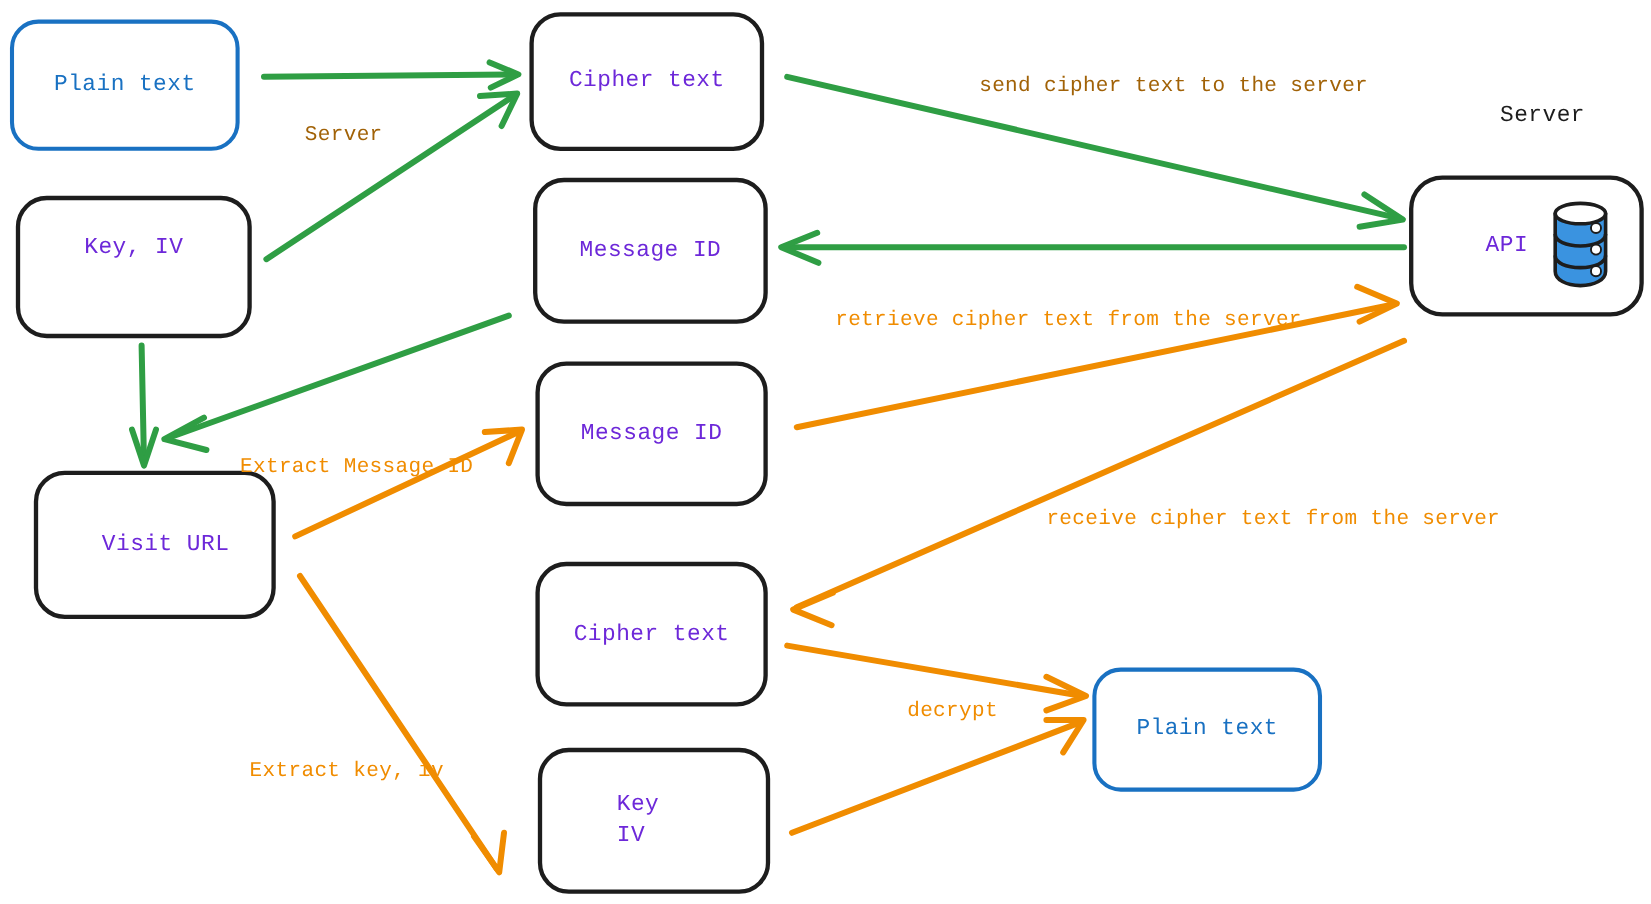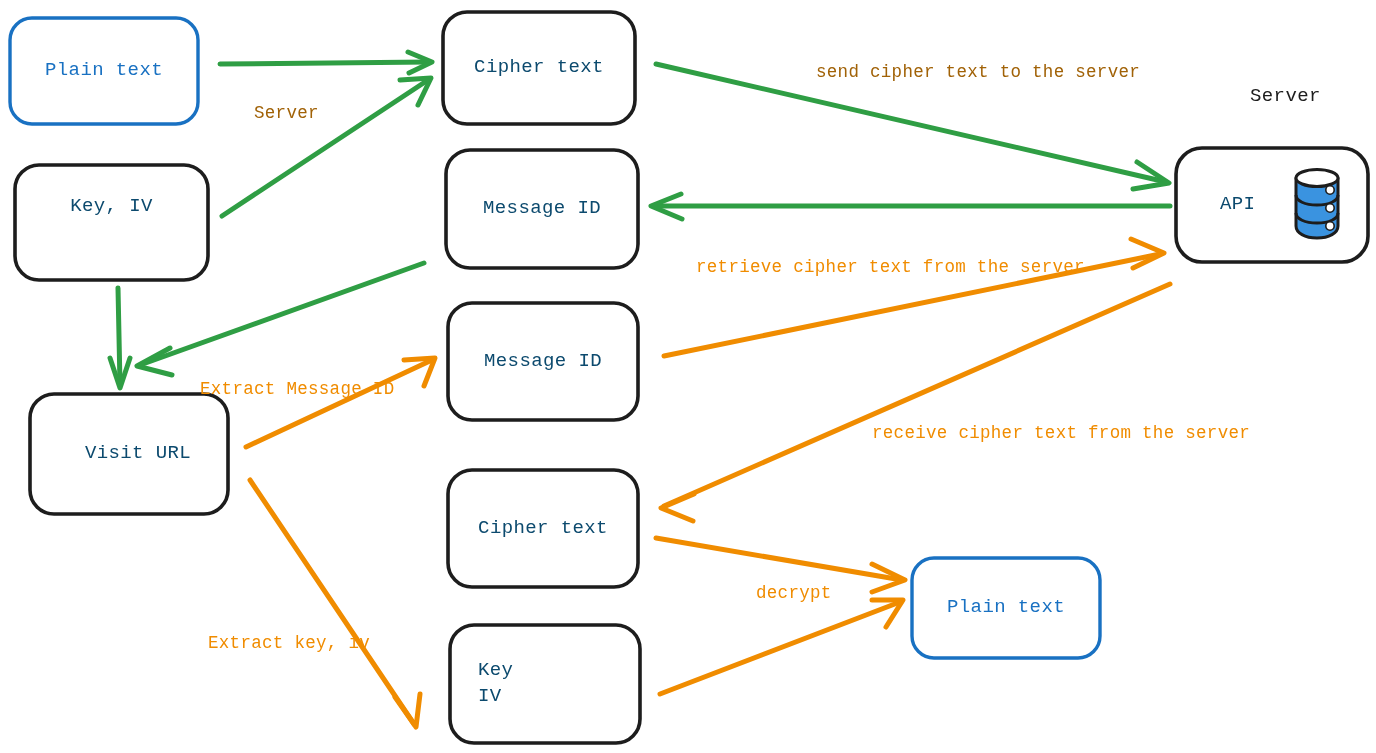--- a/index.html
+++ b/index.html
@@ -12,7 +12,7 @@
         box-sizing:border-box;background:#fff;}
   .node .lbl{font-size:19px;letter-spacing:.4px;line-height:1.35;text-align:center;
              white-space:pre-line;}
-  .node.dark .lbl{color:#0c4a6e;}
+  .node.dark .lbl{color:#6d28d9;}
   .node.blue .lbl{color:#1971c2;}
   .node.leftalign{justify-content:flex-start;padding-left:28px;}
   .node.leftalign .lbl{text-align:left;}

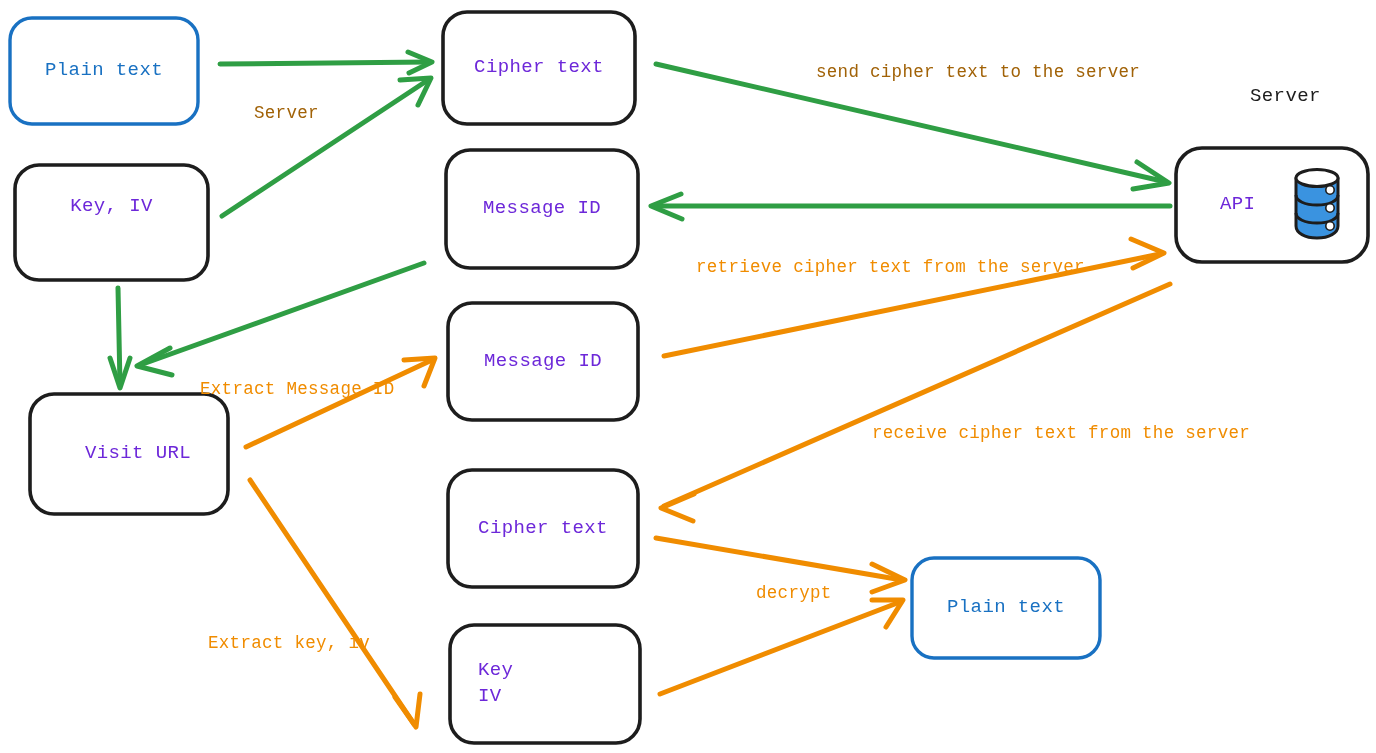--- a/index.html
+++ b/index.html
@@ -151,7 +151,7 @@
   </div>
 
   <div class="node dark" style="left:1176px;top:148px;width:192px;height:114px;background:transparent;
-              justify-content:flex-start;padding-left:44px;">
+              justify-content:flex-start;padding-left:62px;">
     <span class="lbl">API</span>
   </div>
 

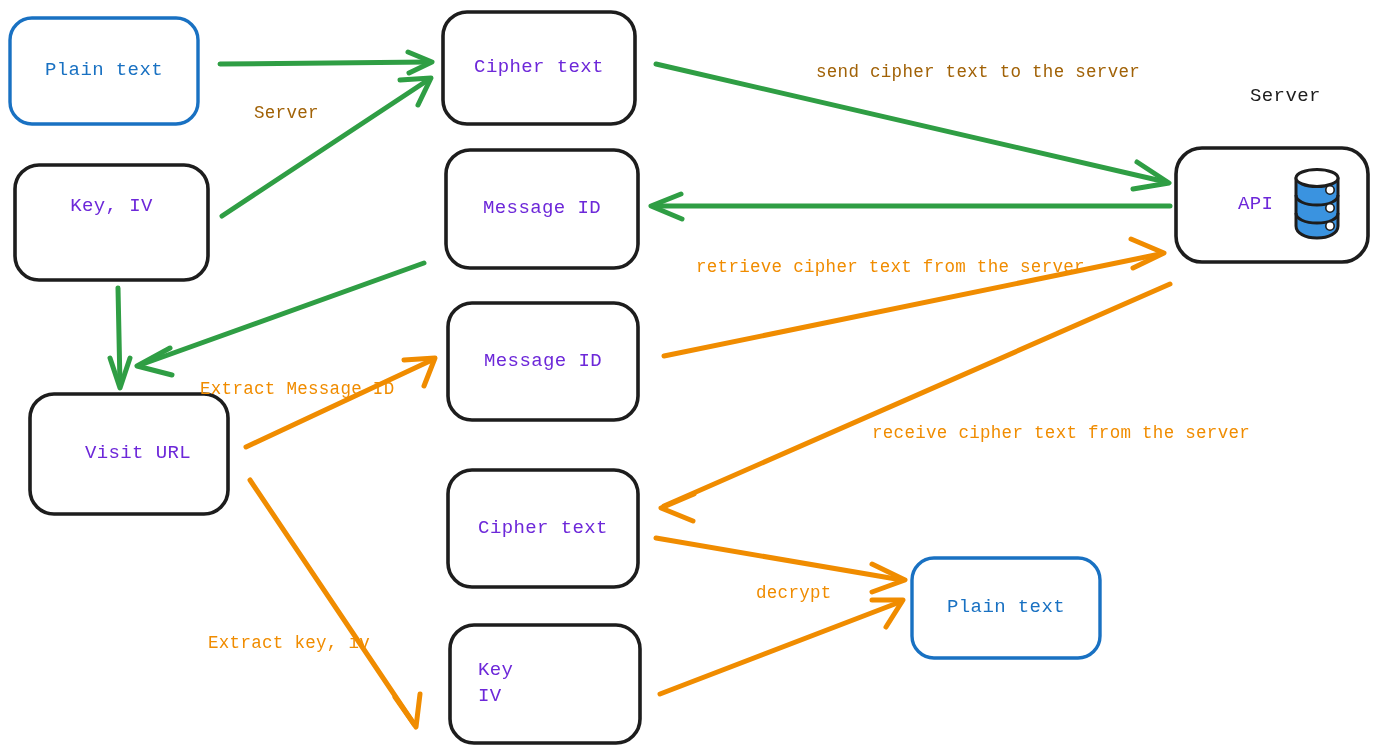--- a/index.html
+++ b/index.html
@@ -14,7 +14,7 @@
              white-space:pre-line;}
   .node.dark .lbl{color:#6d28d9;}
   .node.blue .lbl{color:#1971c2;}
-  .node.leftalign{justify-content:flex-start;padding-left:28px;}
+  .node.leftalign{justify-content:flex-start;padding-left:64px;}
   .node.leftalign .lbl{text-align:left;}
 
   .edgelabel{position:absolute;font-size:17.5px;letter-spacing:.3px;white-space:nowrap;}

